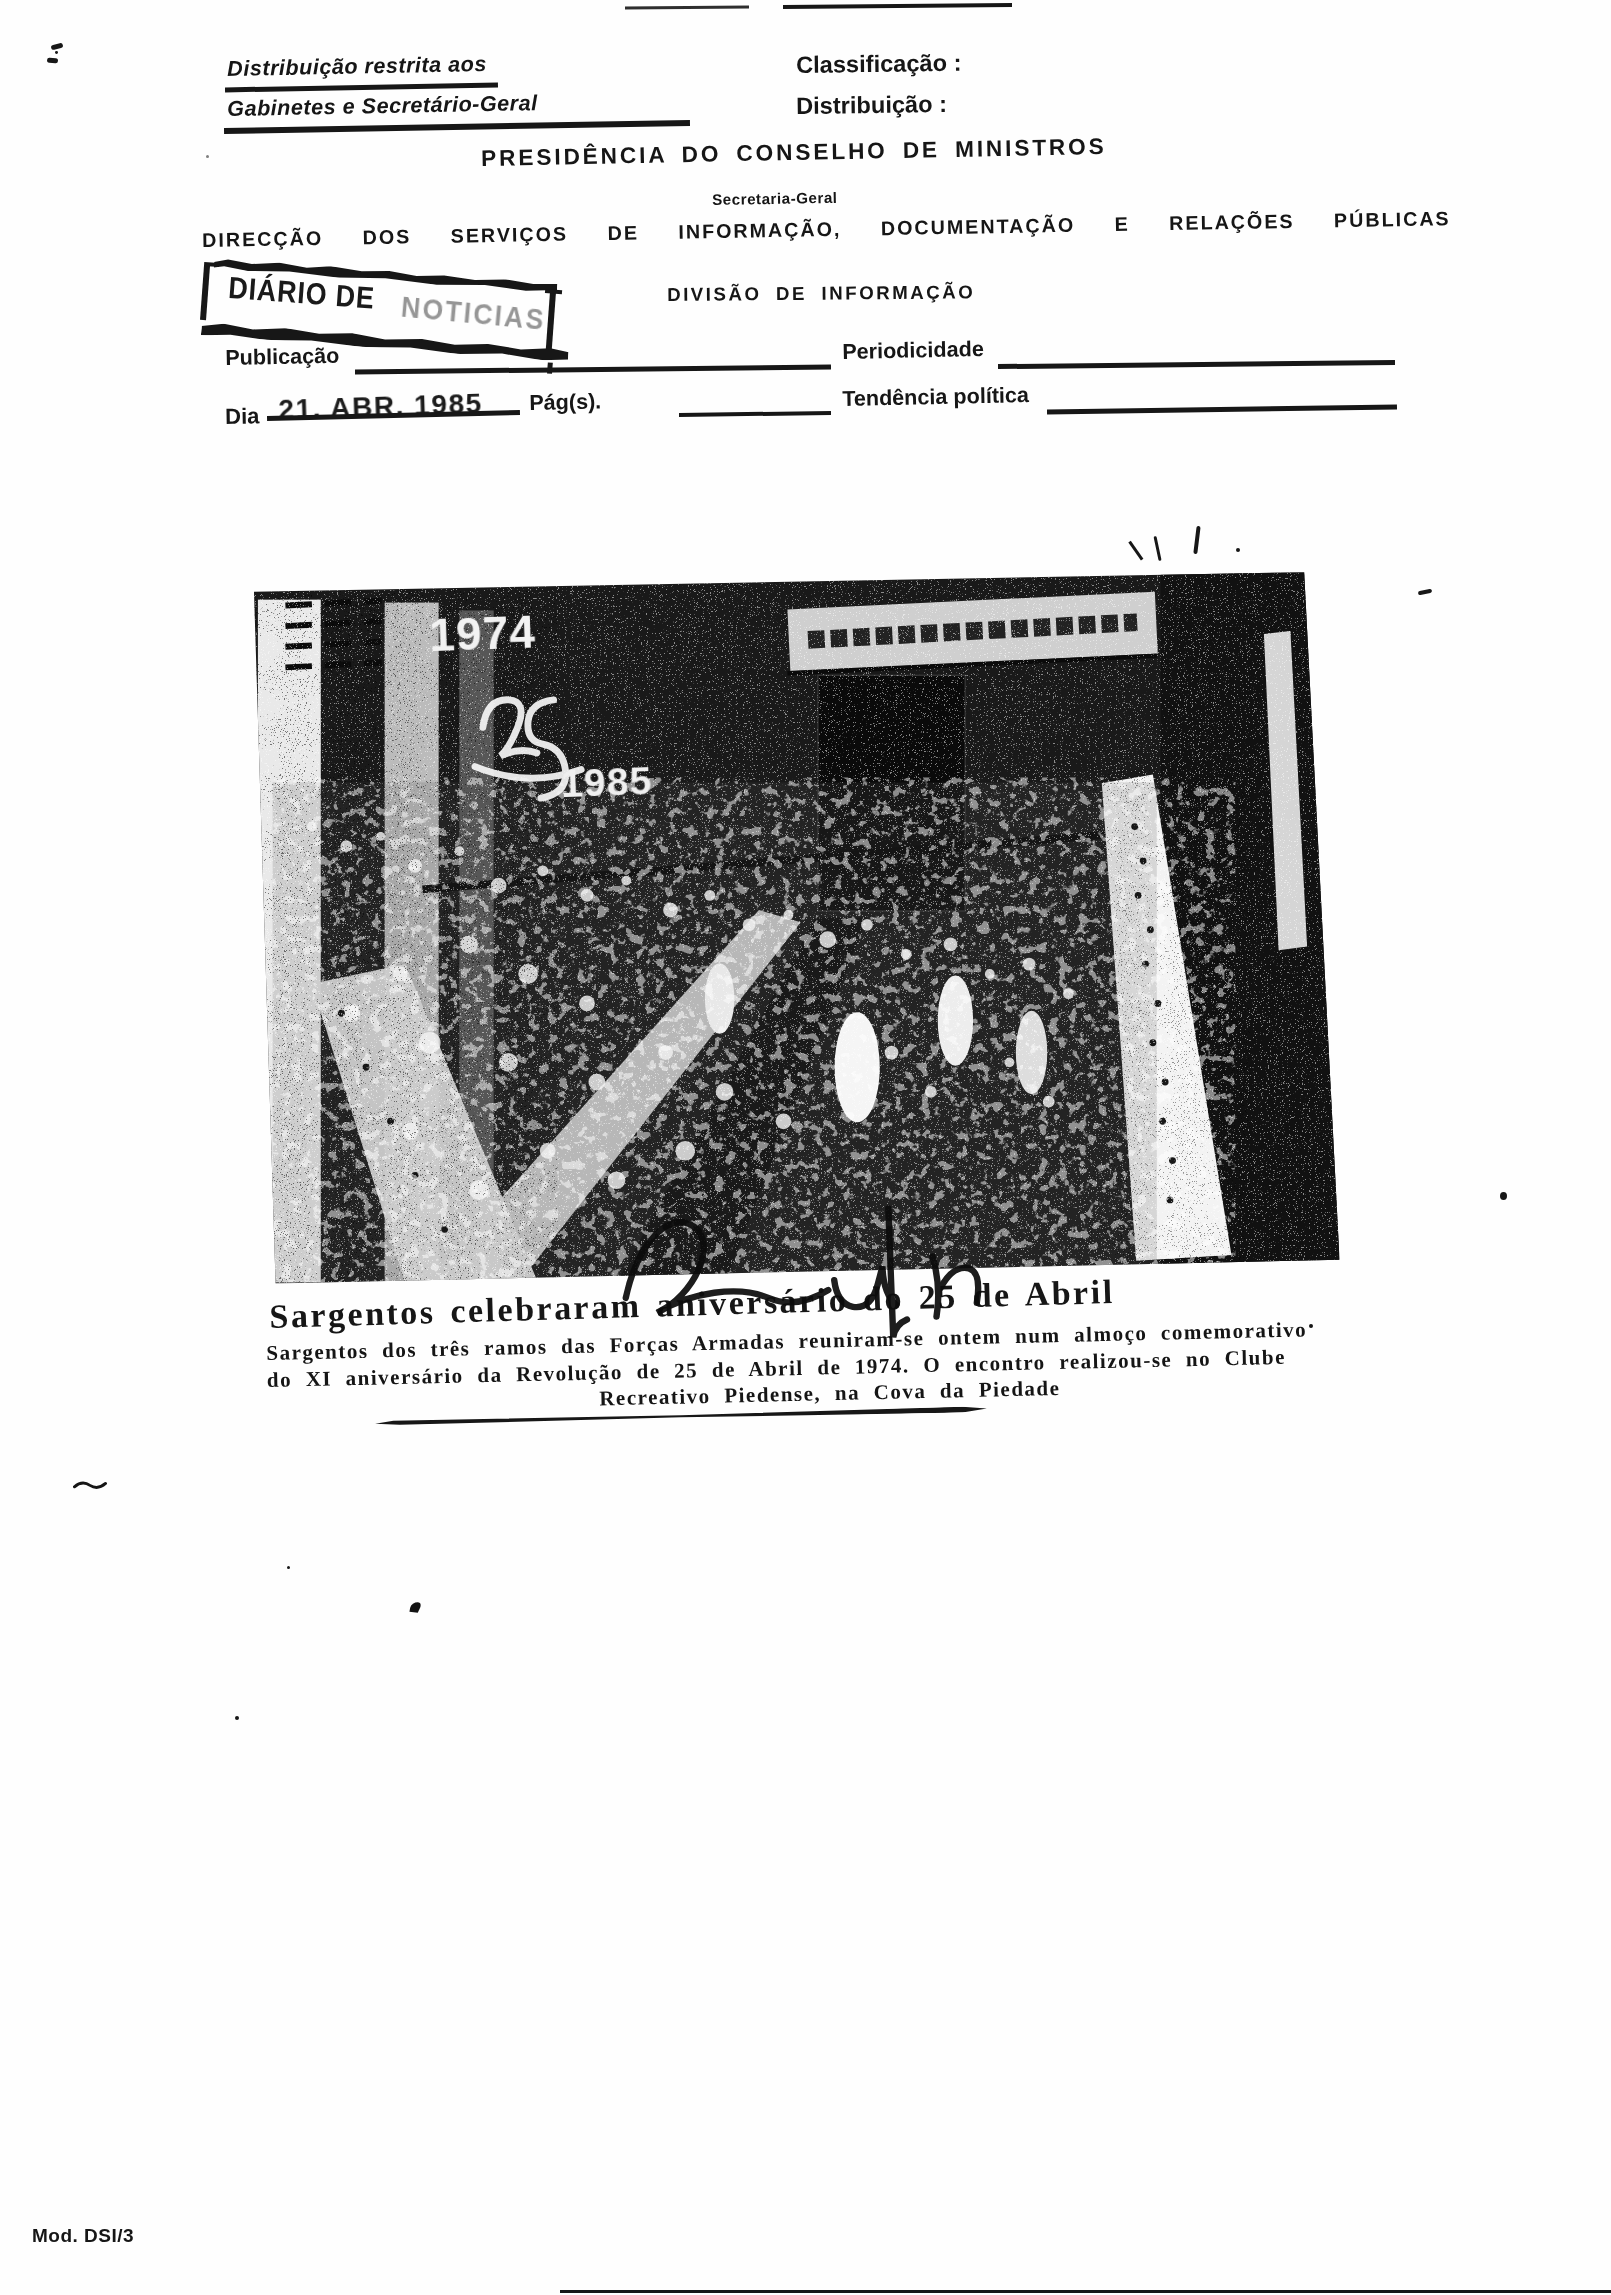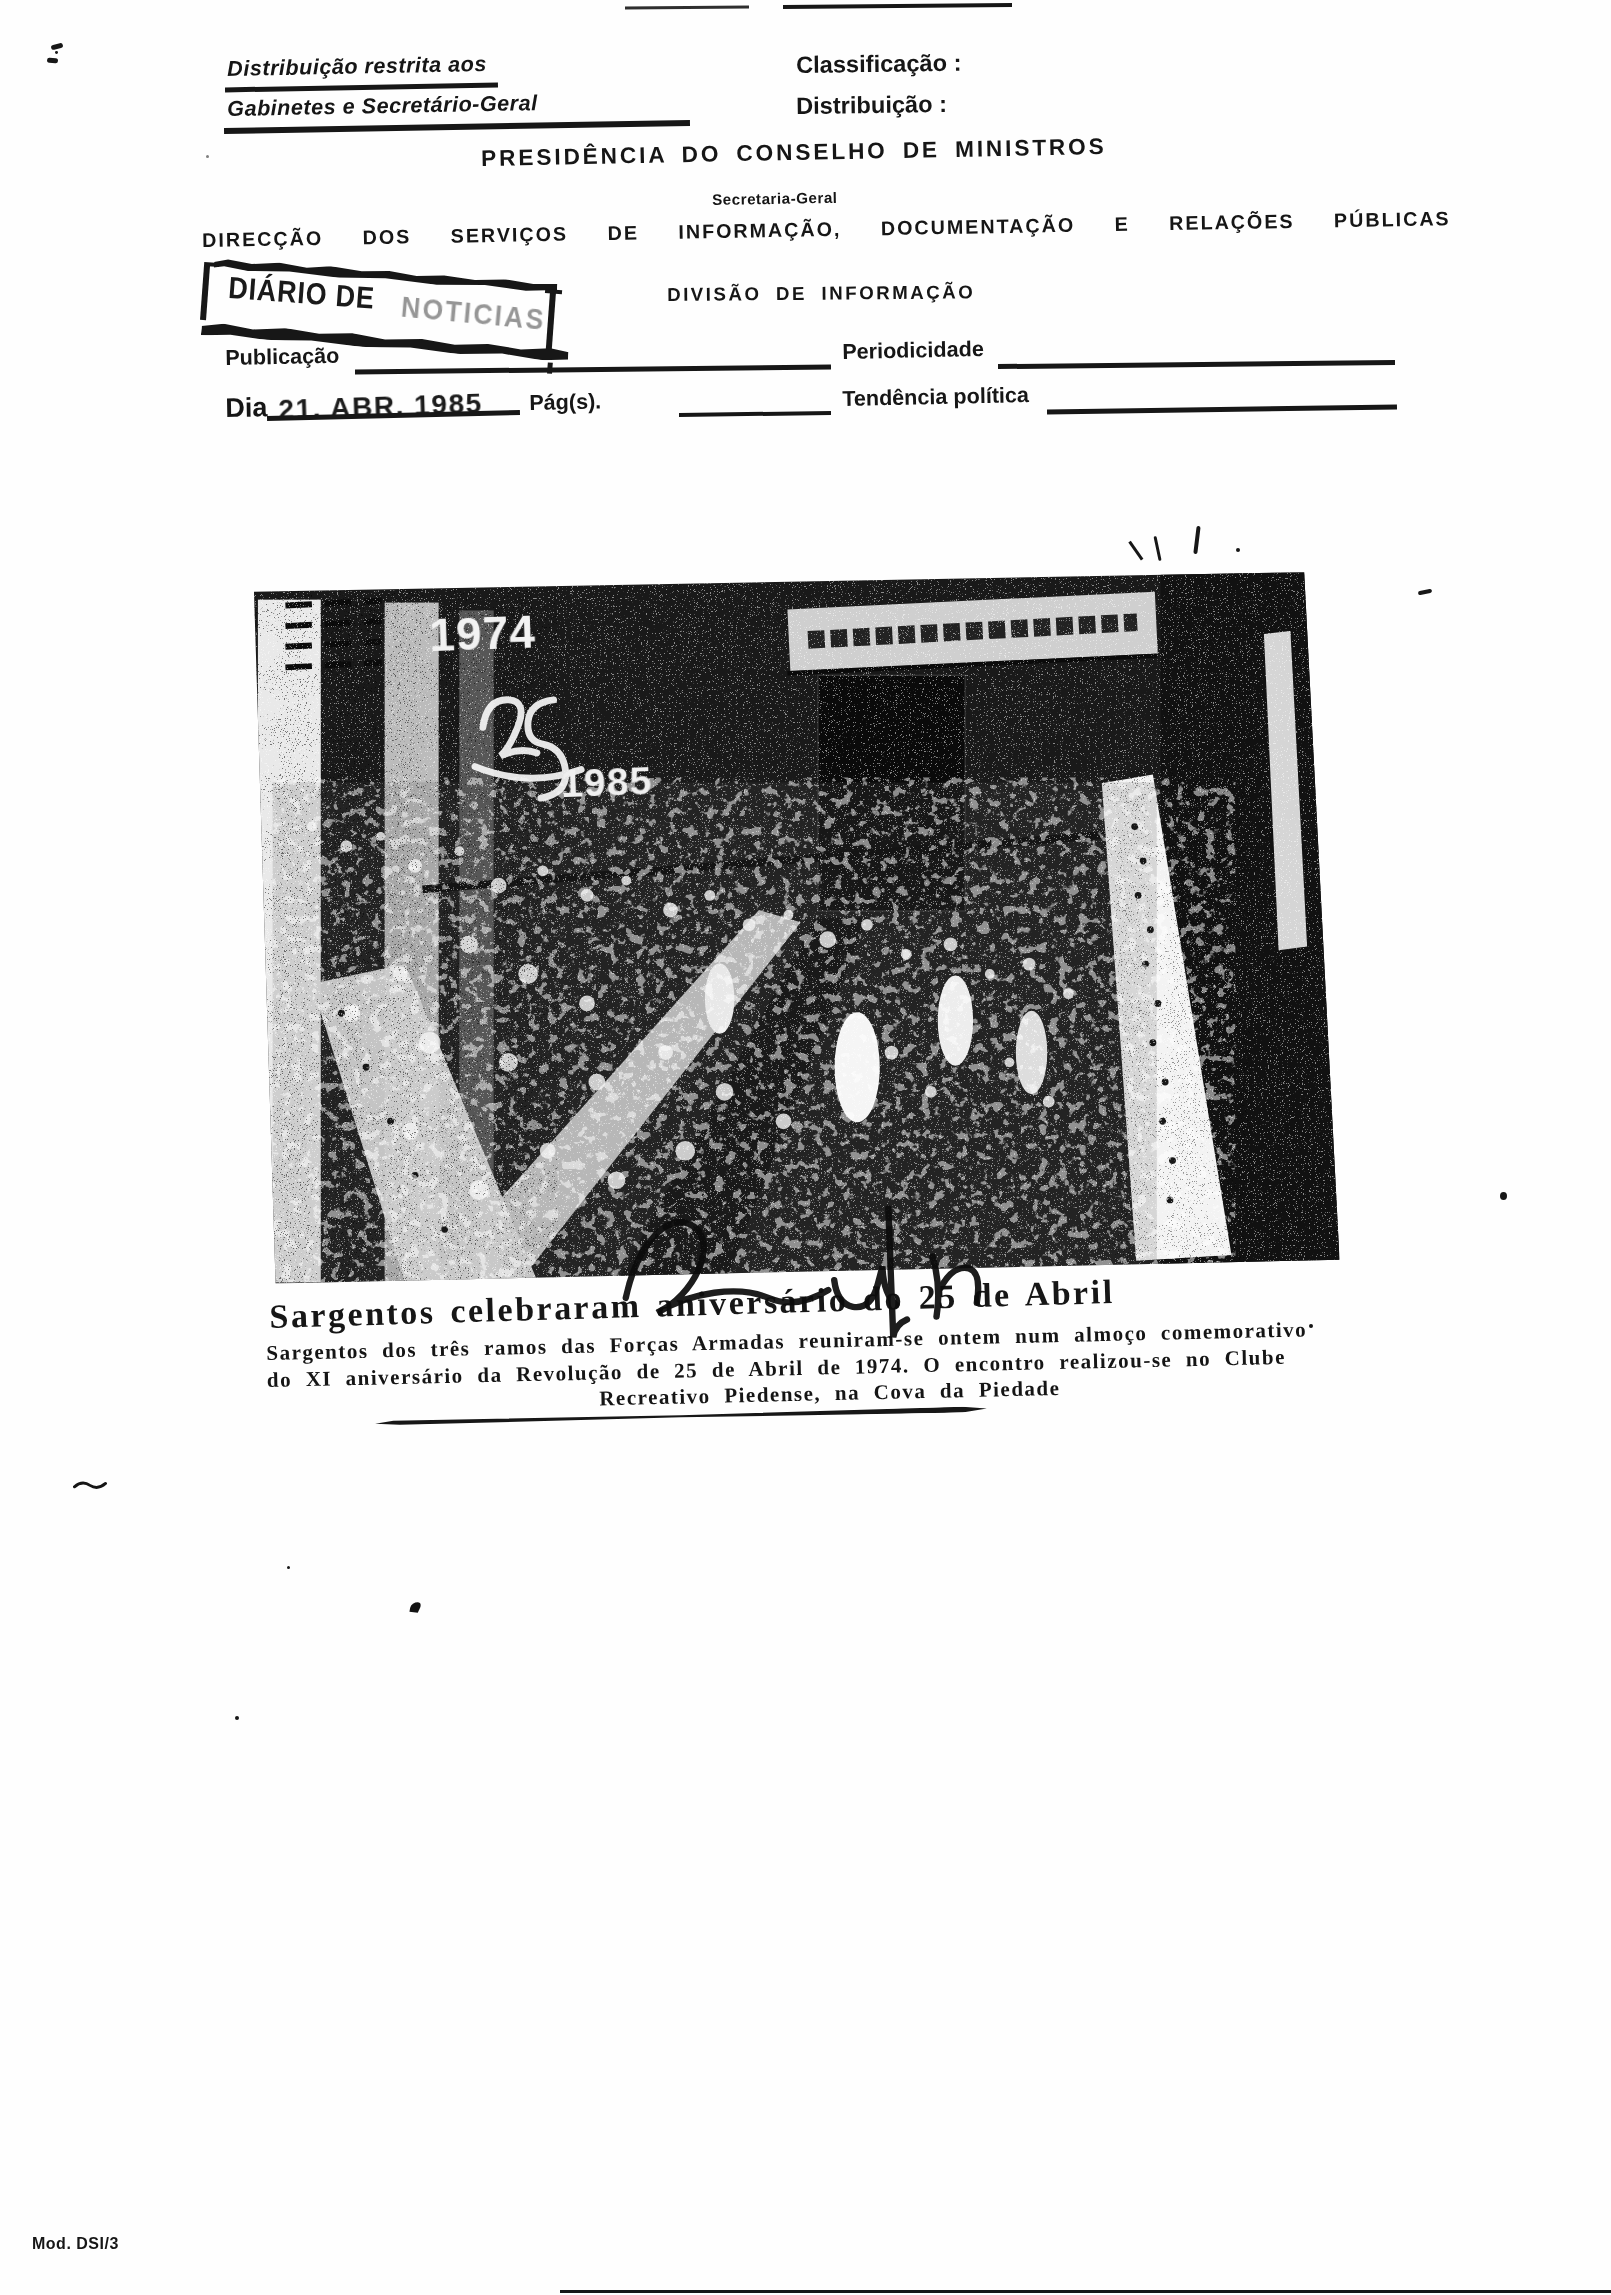--- a/index.html
+++ b/index.html
@@ -57,7 +57,7 @@
   <div class="abs lbl" style="left:842px;top:341px;font-size:21.6px;transform:rotate(-1.2deg);transform-origin:left top;">Periodicidade</div>
   <div class="abs ink" style="left:998px;top:362px;width:397px;height:4.9px;transform:rotate(-0.6deg);"></div>
 
-  <div class="abs lbl" style="left:225px;top:395px;font-size:27px;transform:rotate(-1deg);transform-origin:left top;">Dia</div>
+  <div class="abs lbl" style="left:225px;top:406px;font-size:22px;transform:rotate(-1deg);transform-origin:left top;">Dia</div>
   <div class="abs lbl" style="left:278px;top:396px;font-size:27.5px;letter-spacing:1.5px;color:#1c1c1c;transform:rotate(-1.8deg) scaleX(1.02);transform-origin:left top;filter:blur(0.3px);">21. ABR. 1985</div>
   <div class="abs ink" style="left:267px;top:413px;width:253px;height:5.4px;transform:rotate(-1.4deg);"></div>
   <div class="abs lbl" style="left:529px;top:392px;font-size:21.6px;transform:rotate(-1.2deg);transform-origin:left top;">Pág(s).</div>

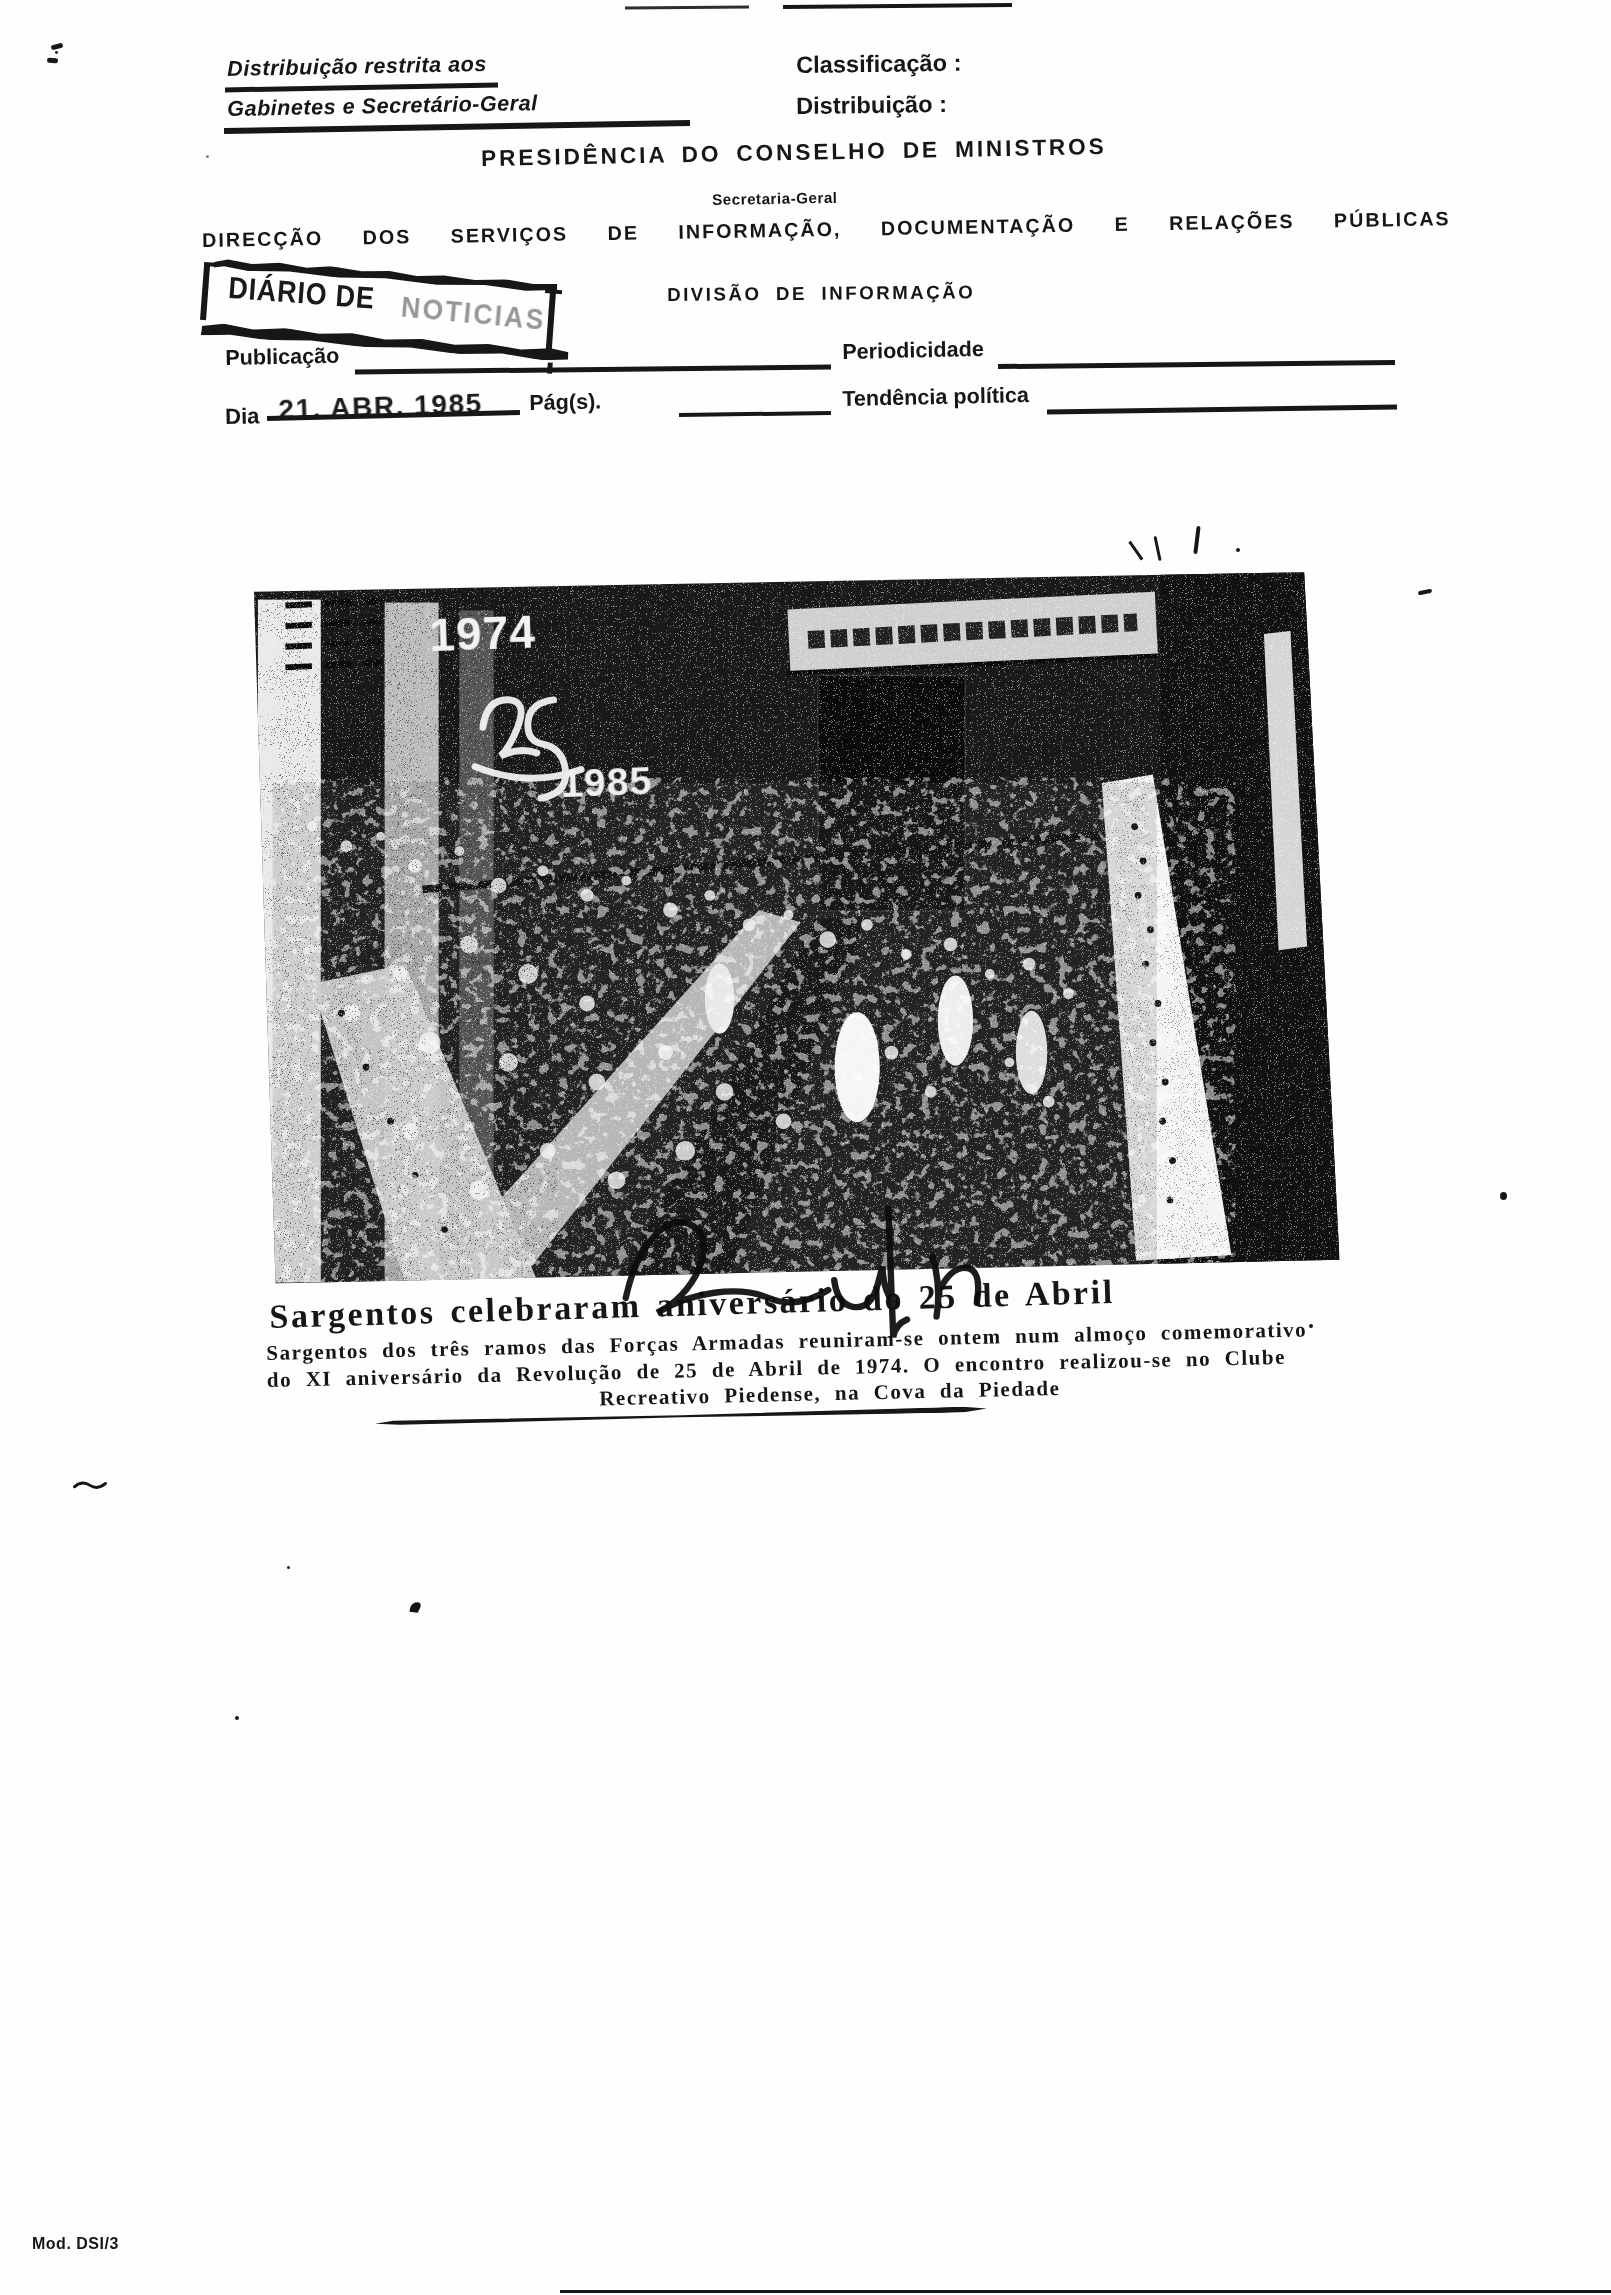--- a/index.html
+++ b/index.html
@@ -240,7 +240,7 @@
   <div class="abs ink" style="left:1500px;top:1192px;width:7.4px;height:8.4px;border-radius:50%;"></div>
   <div class="abs ink" style="left:1309px;top:1324px;width:3.9px;height:3.9px;border-radius:50%;"></div>
 
-  <div class="abs lbl" style="left:32px;top:2226px;font-size:16px;letter-spacing:0.5px;margin-top:10px;">Mod. DSI/3</div>
+  <div class="abs lbl" style="left:32px;top:2226px;font-size:19px;letter-spacing:0.5px;">Mod. DSI/3</div>
   <div class="abs ink" style="left:560px;top:2290px;width:1051px;height:2.9px;"></div>
 
 </div>

